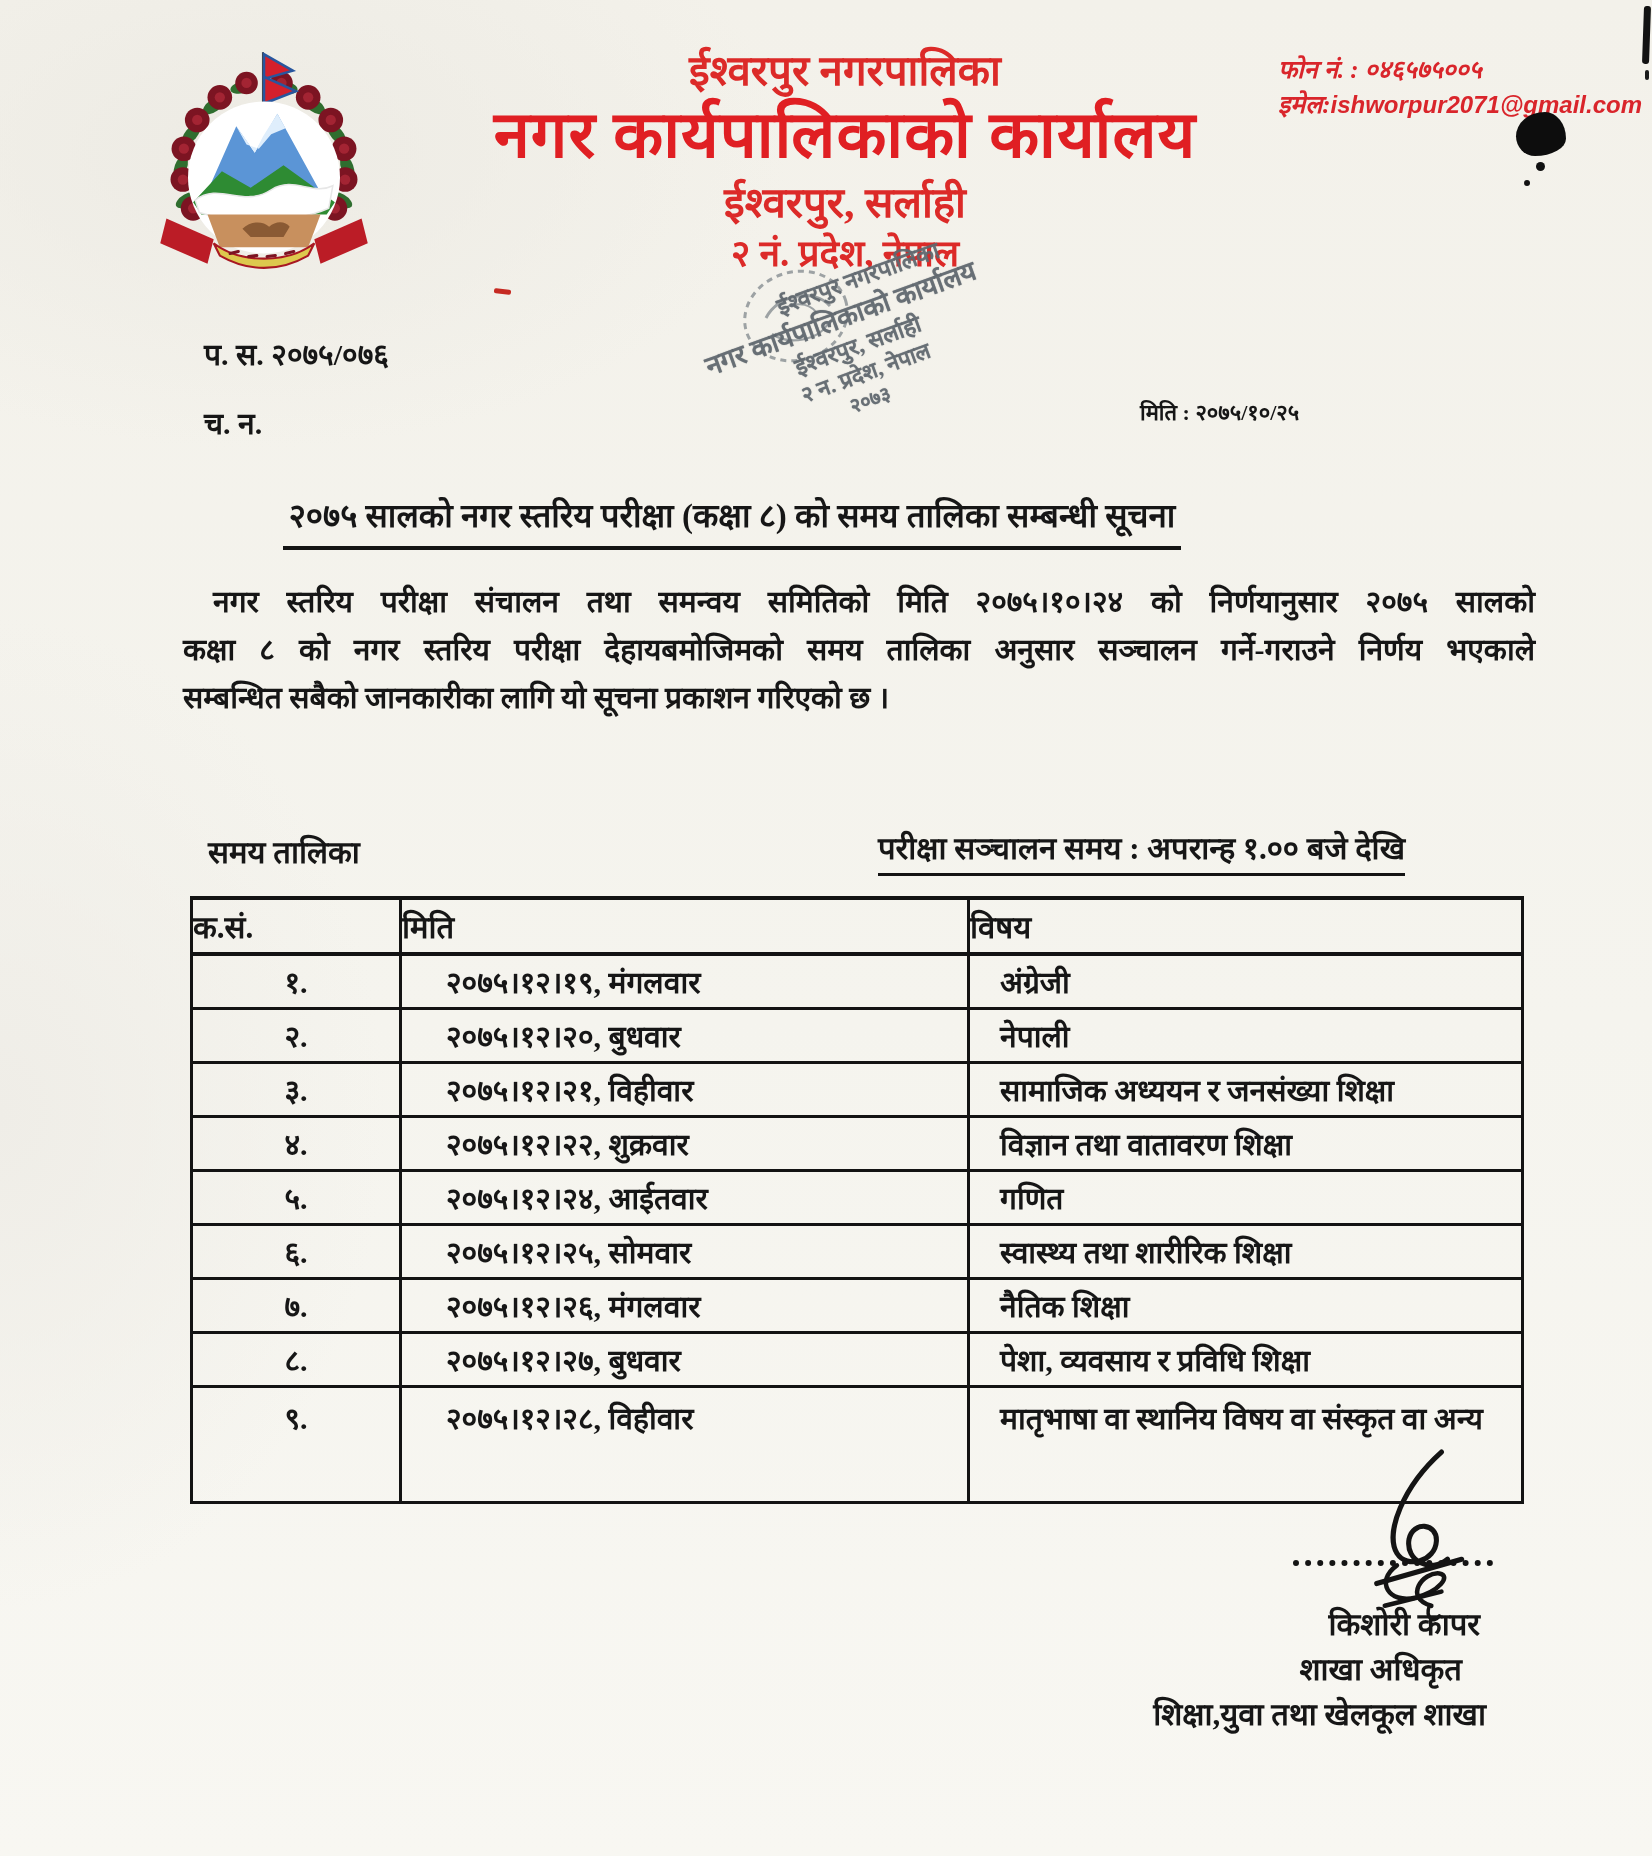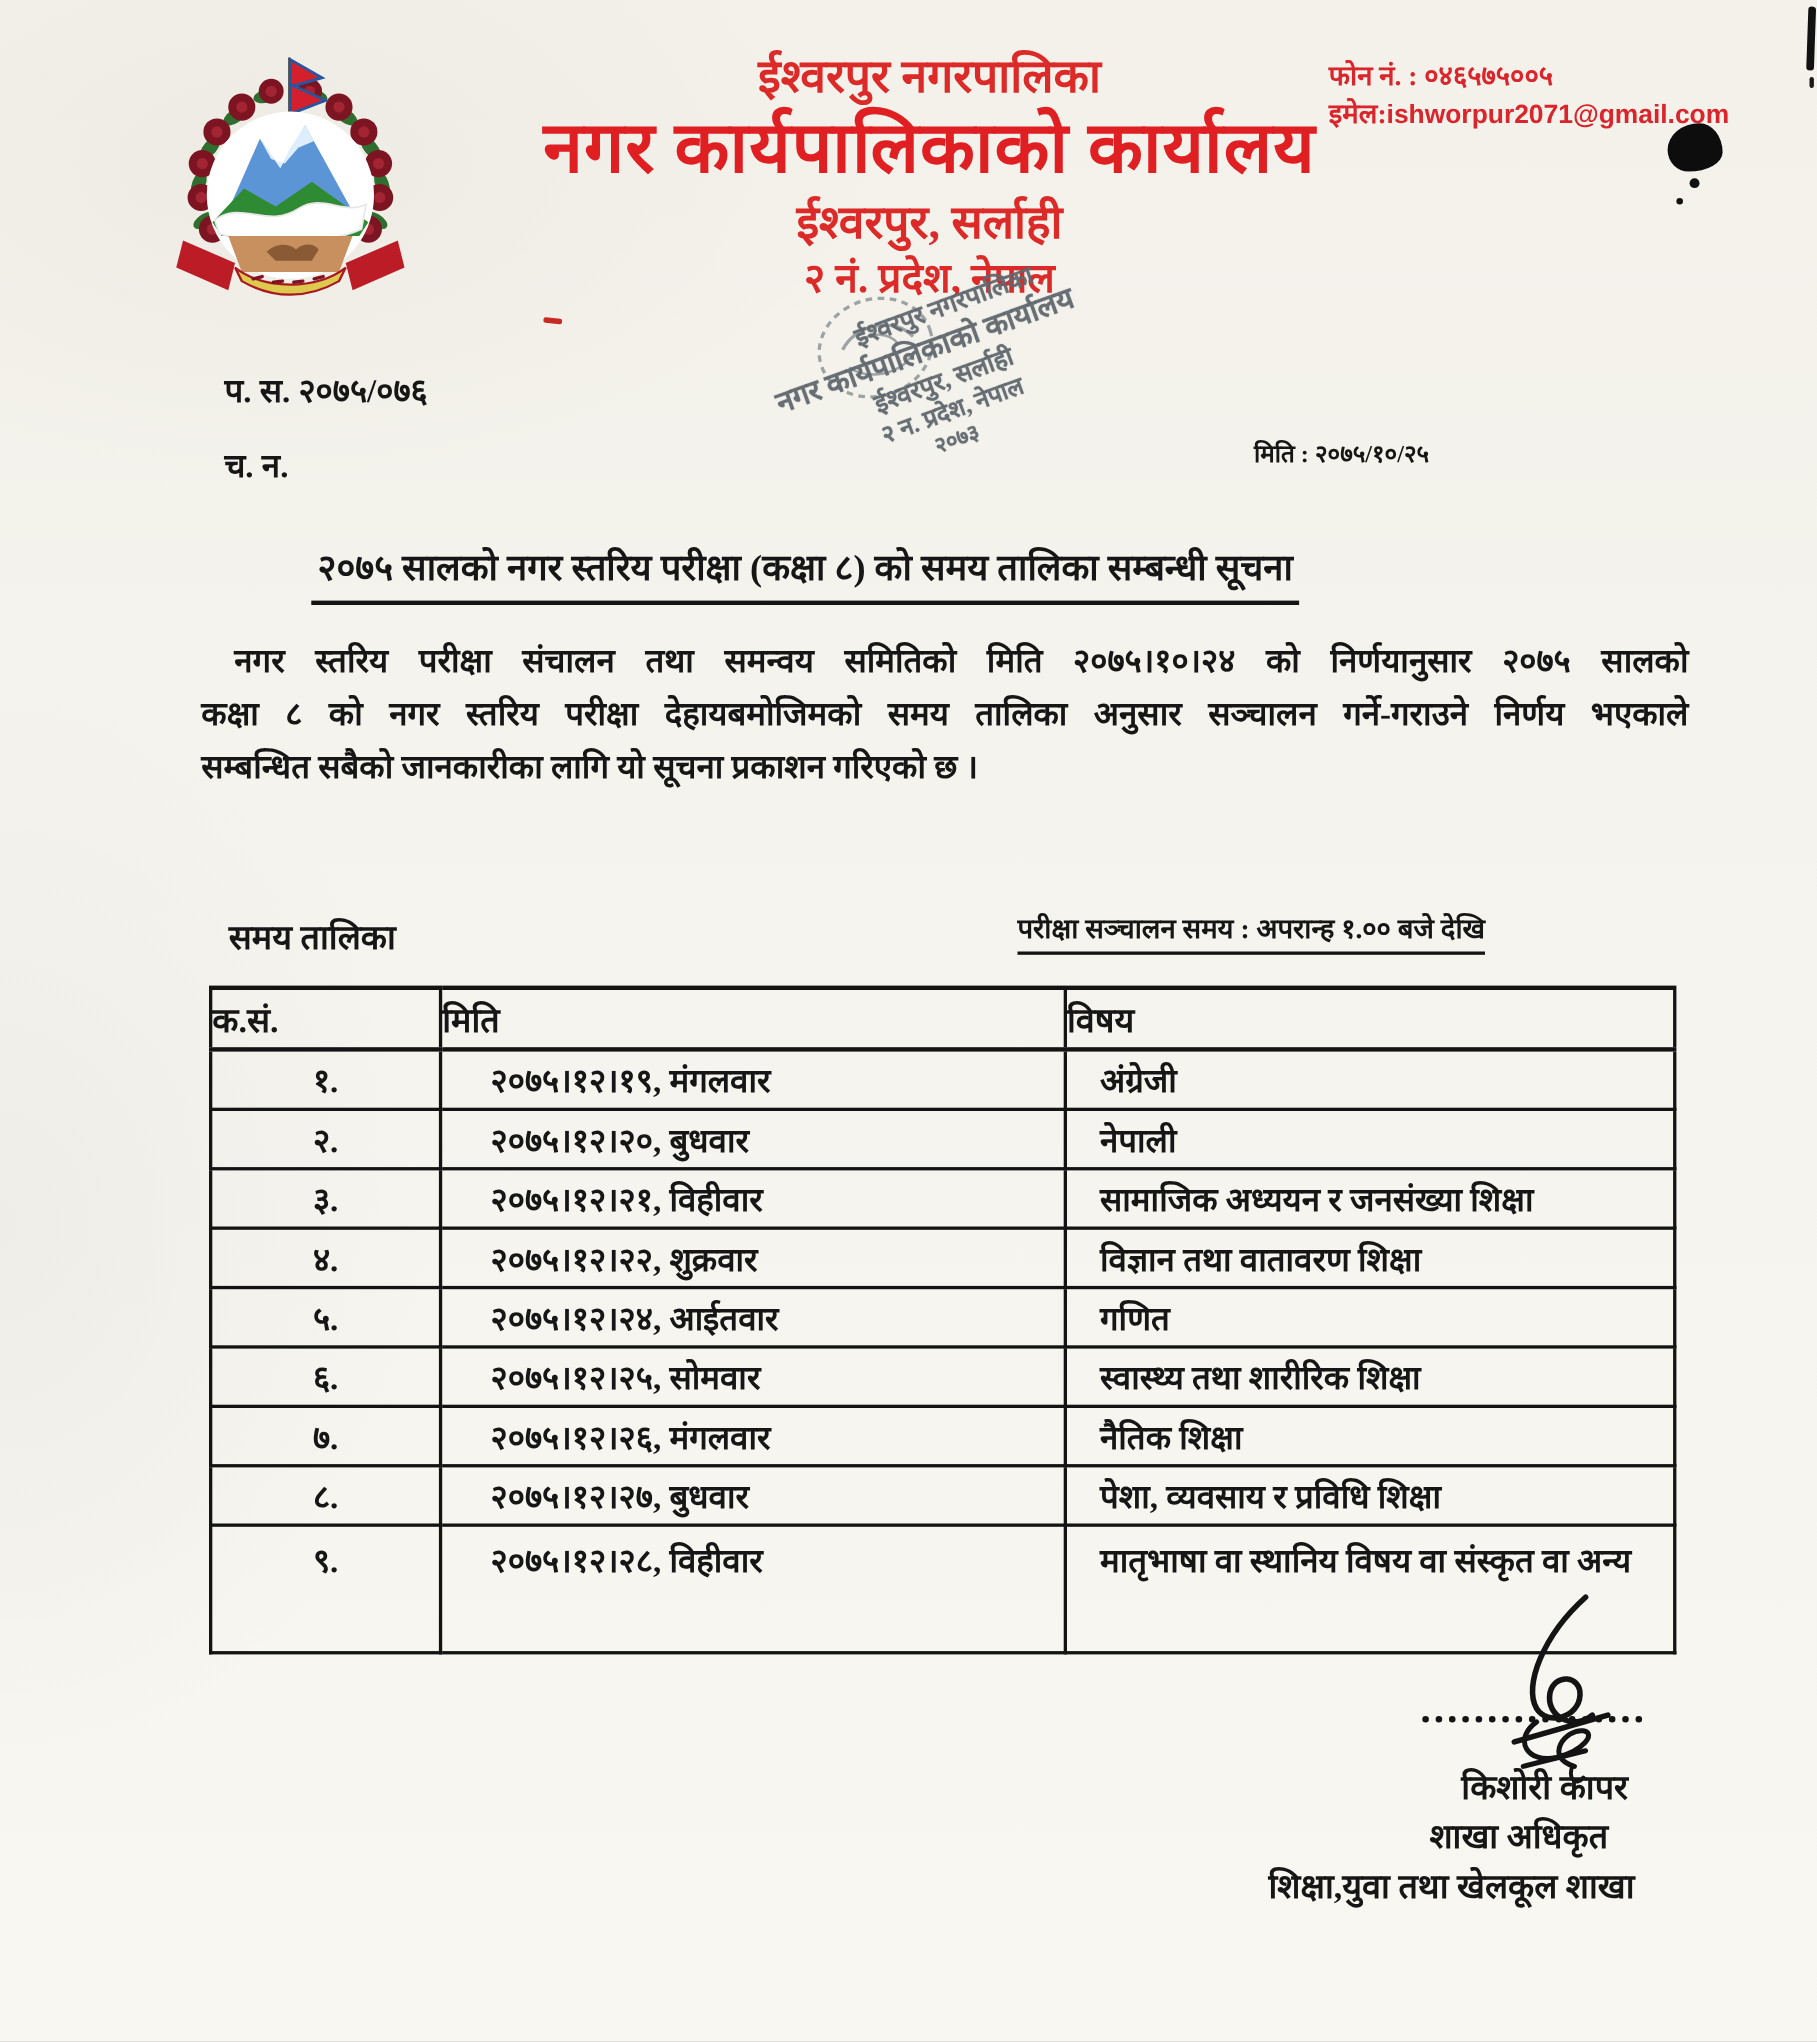--- a/index.html
+++ b/index.html
@@ -22,7 +22,7 @@
   .h-office{font-size:65px;font-weight:800;color:#e01f23;margin-top:6px;letter-spacing:1px;}
   .h-addr{font-size:42px;font-weight:700;color:#dc2a28;margin-top:8px;}
   .h-prov{font-size:37px;font-weight:600;color:#dc2a28;margin-top:8px;}
-  .contact{position:absolute;left:1208px;top:52px;font-size:25px;font-weight:700;color:#d9252b;line-height:35px;white-space:nowrap;}
+  .contact{position:absolute;left:1278px;top:52px;font-size:25px;font-weight:700;color:#d9252b;line-height:35px;white-space:nowrap;font-style:italic;}
   .contact .email-val{font-family:"Liberation Sans","DejaVu Sans",sans-serif;font-weight:600;font-size:24px;}
   .ink-blob{position:absolute;left:1516px;top:112px;width:50px;height:44px;background:#0d0d0d;border-radius:58% 42% 62% 38%/55% 60% 40% 45%;}
   .ink-dot1{position:absolute;left:1536px;top:162px;width:9px;height:9px;background:#111;border-radius:50%;}

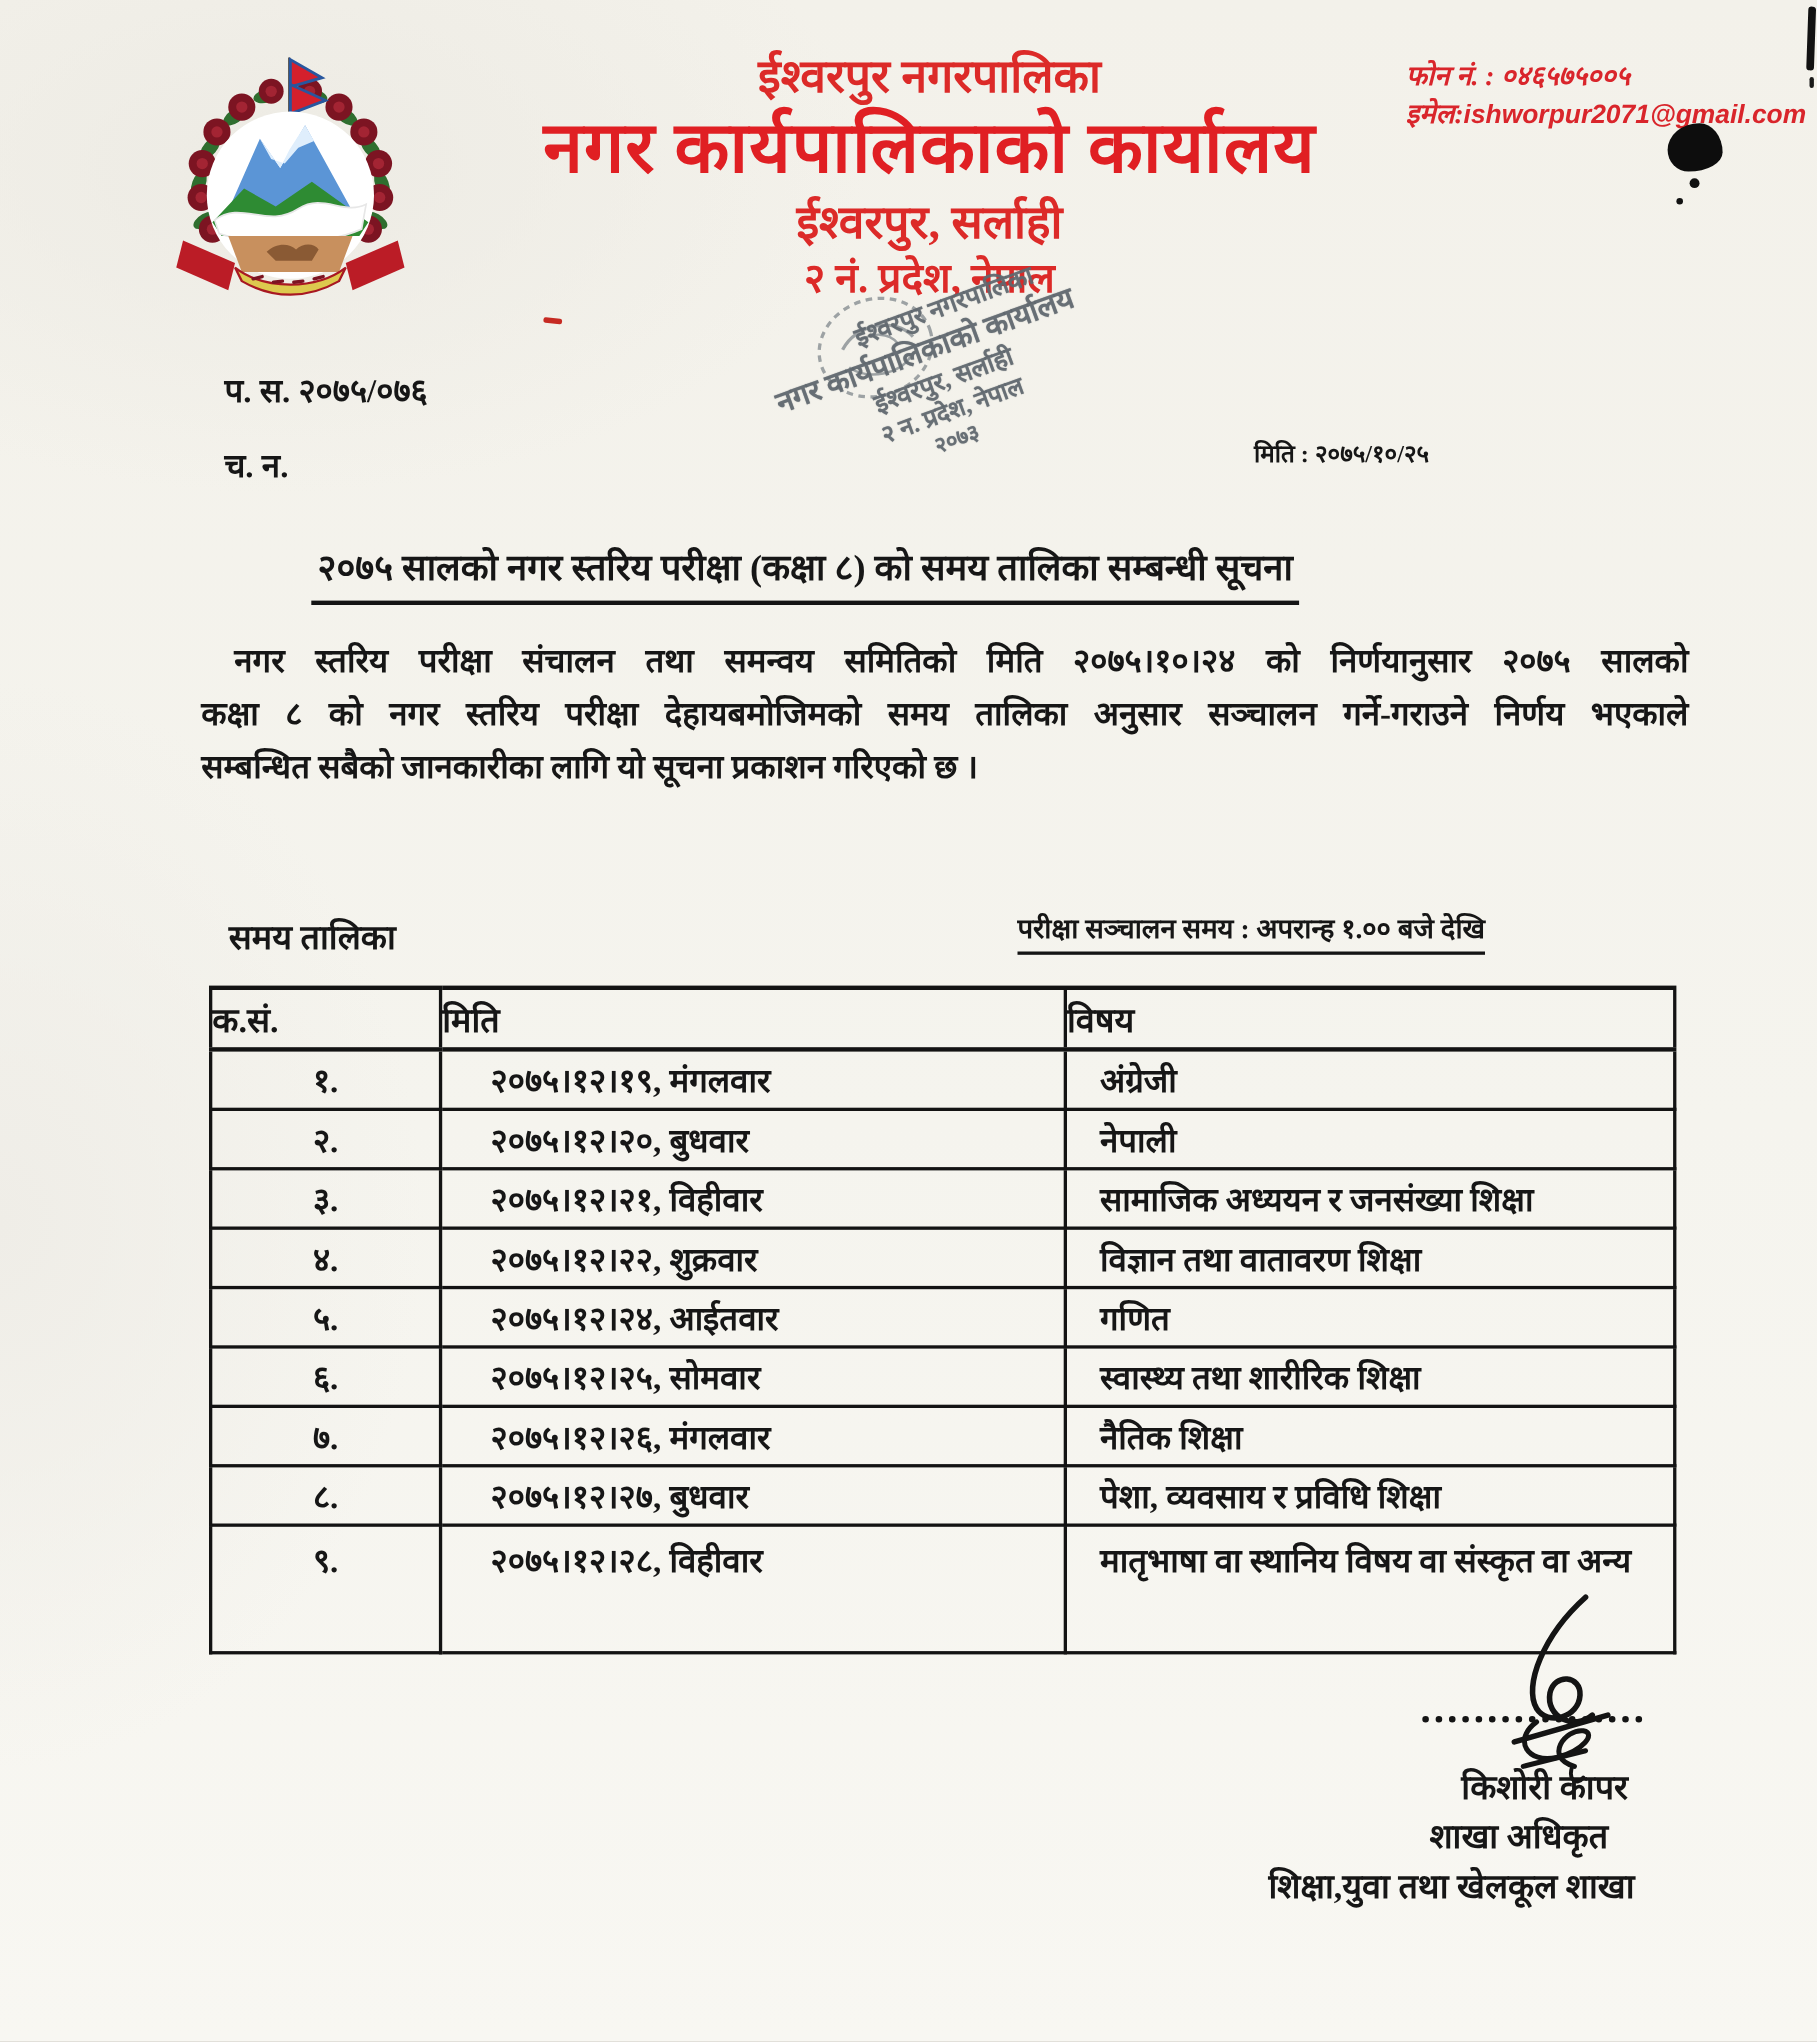--- a/index.html
+++ b/index.html
@@ -57,7 +57,7 @@
   .body-par .l2{text-align:justify;text-align-last:justify;}
   
   .sched-label{position:absolute;left:208px;top:830px;font-size:31px;font-weight:700;}
-  .time-note{position:absolute;left:878px;top:826px;font-size:25px;font-weight:700;border-bottom:3px solid #141414;padding-bottom:5px;white-space:nowrap;margin-left:47px;}
+  .time-note{position:absolute;left:878px;top:826px;font-size:31px;font-weight:700;border-bottom:3px solid #141414;padding-bottom:5px;white-space:nowrap;}
   
   table.sched{
     position:absolute;left:190px;top:896px;width:1331px;

